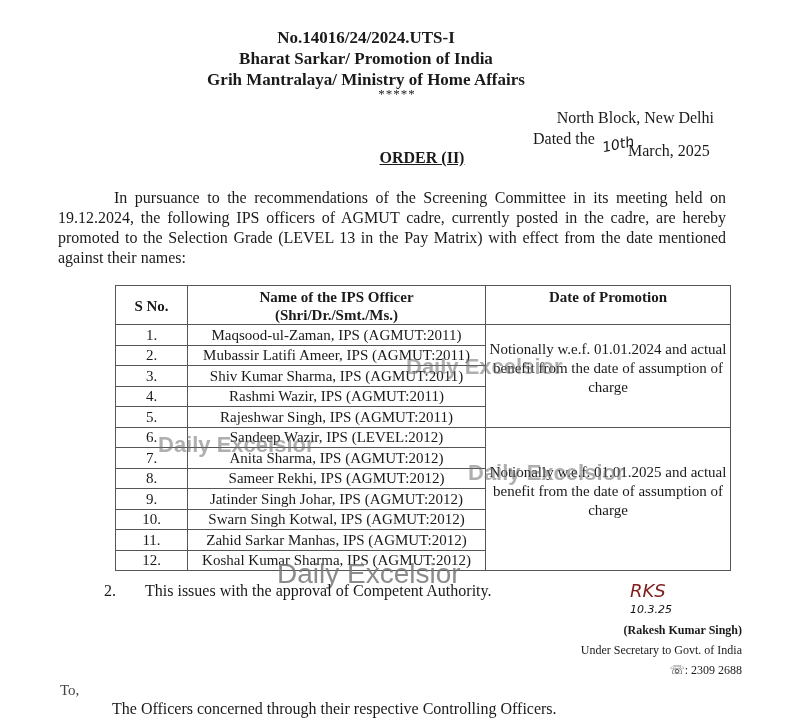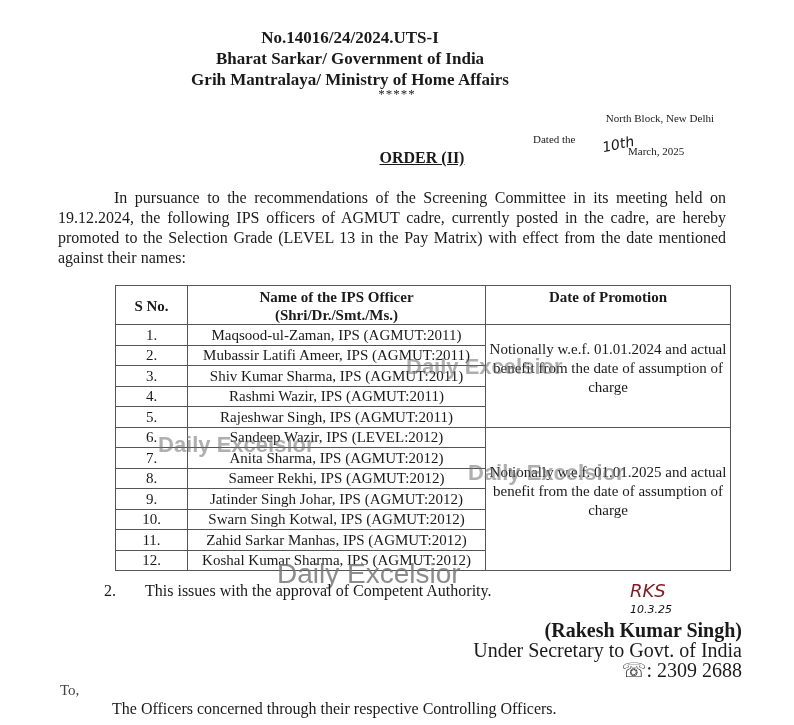--- a/index.html
+++ b/index.html
@@ -8,7 +8,7 @@
     font-family: "Liberation Serif", "DejaVu Serif", serif; color: #1a1a1a;
   }
   .abs { position: absolute; }
-  .hdr { left: 0; width: 700px; text-align: center; font-weight: bold; font-size: 17px; line-height: 21px; }
+  .hdr { left: 0; width: 700px; text-align: center; font-weight: bold; font-size: 17px; line-height: 21px; padding-left: 16px; }
   .stars { left: 0; width: 794px; text-align: center; font-size: 13px; top: 86px; letter-spacing: 1px; }
   .place { font-size: 11px; line-height: 20px; text-align: right; }
   .order { left: 0; width: 844px; text-align: center; font-weight: bold; font-size: 16px; top: 149px; text-decoration: underline; }

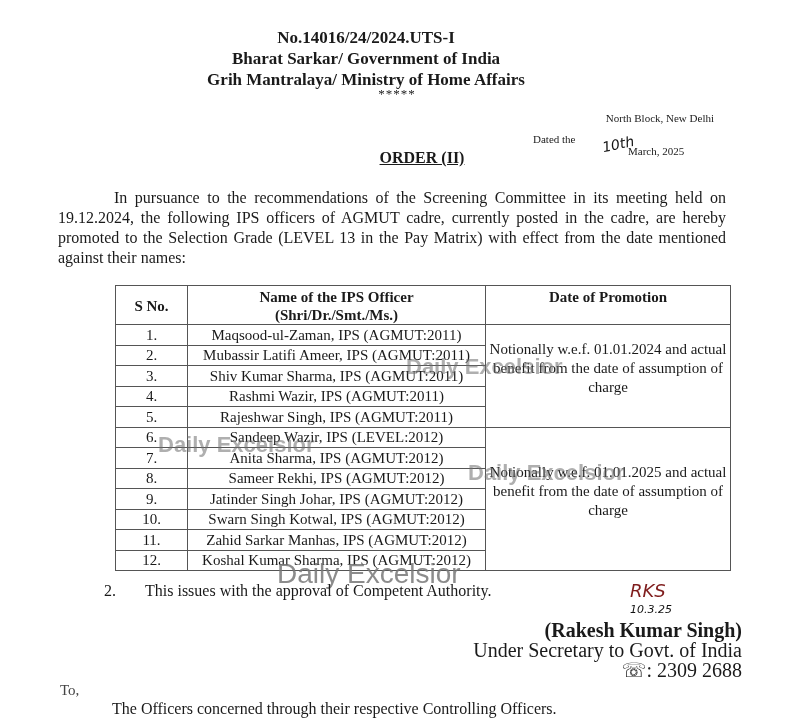--- a/index.html
+++ b/index.html
@@ -47,7 +47,7 @@
 <body>
 
 <div class="abs hdr" style="top:27px;">No.14016/24/2024.UTS-I</div>
-<div class="abs hdr" style="top:48px;">Bharat Sarkar/ Government of India</div>
+<div class="abs hdr" style="top:48px;">Bharat Sarkar/ Promotion of India</div>
 <div class="abs hdr" style="top:69px;">Grih Mantralaya/ Ministry of Home Affairs</div>
 <div class="abs stars">*****</div>
 

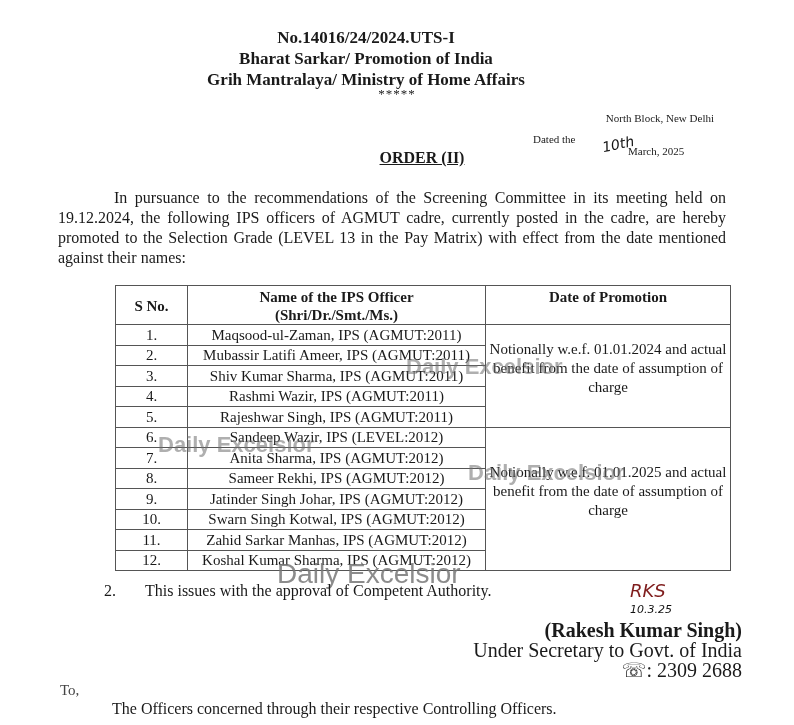--- a/index.html
+++ b/index.html
@@ -10,7 +10,7 @@
   .abs { position: absolute; }
   .hdr { left: 0; width: 700px; text-align: center; font-weight: bold; font-size: 17px; line-height: 21px; padding-left: 16px; }
   .stars { left: 0; width: 794px; text-align: center; font-size: 13px; top: 86px; letter-spacing: 1px; }
-  .place { font-size: 11px; line-height: 20px; text-align: right; }
+  .place { font-size: 16px; line-height: 20px; text-align: right; }
   .order { left: 0; width: 844px; text-align: center; font-weight: bold; font-size: 16px; top: 149px; text-decoration: underline; }
   .para { left: 58px; width: 668px; font-size: 16px; line-height: 20px; text-align: justify; top: 188px; }
   .para .indent { display: inline-block; width: 56px; }

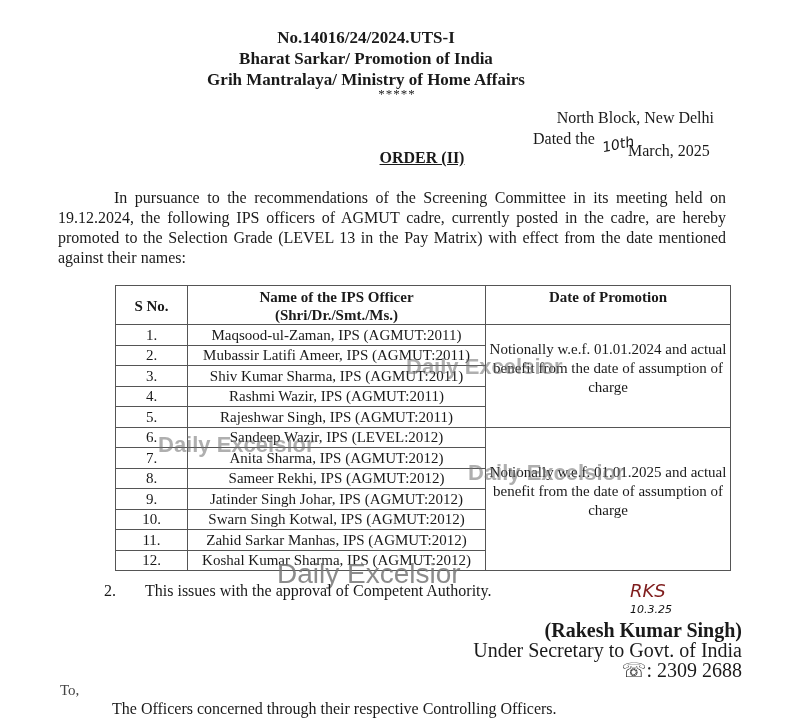--- a/index.html
+++ b/index.html
@@ -38,7 +38,7 @@
   .item2 .num { display: inline-block; width: 41px; }
   .sig-mark { left: 630px; top: 580px; font-family: "DejaVu Sans", sans-serif; font-size: 18px; font-style: italic; color: #7f1d1d; }
   .sig-date { left: 630px; top: 603px; font-family: "DejaVu Sans", sans-serif; font-size: 11px; font-style: italic; color: #111; }
-  .signer { right: 52px; text-align: right; font-size: 20px; line-height: 20px; }
+  .signer { right: 52px; text-align: right; font-size: 12px; line-height: 20px; }
   .to { left: 60px; top: 682px; font-size: 15px; color: #444; }
   .recip { left: 112px; top: 700px; font-size: 16px; }
   .hand-date { left: 602px; top: 136px; font-family: "DejaVu Sans", sans-serif; font-size: 14px; font-style: italic; transform: rotate(-12deg); color:#111; }

